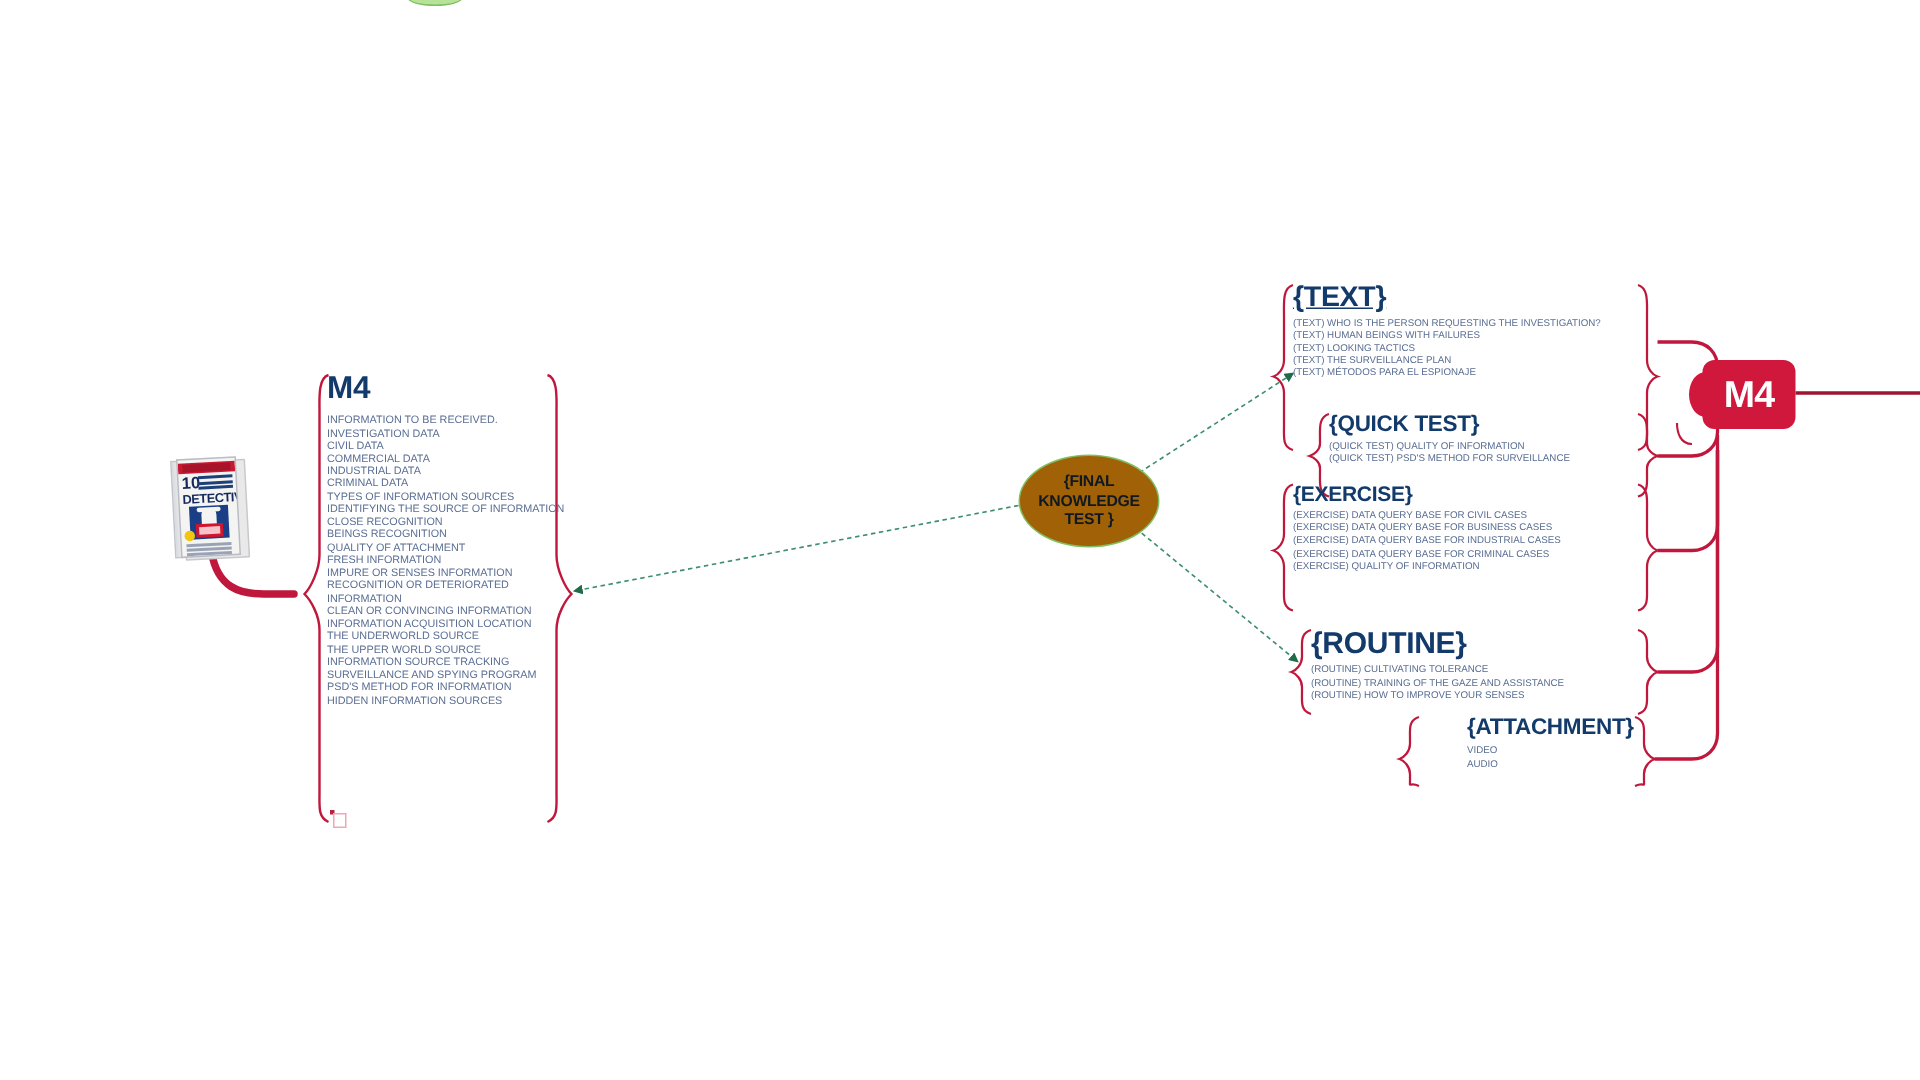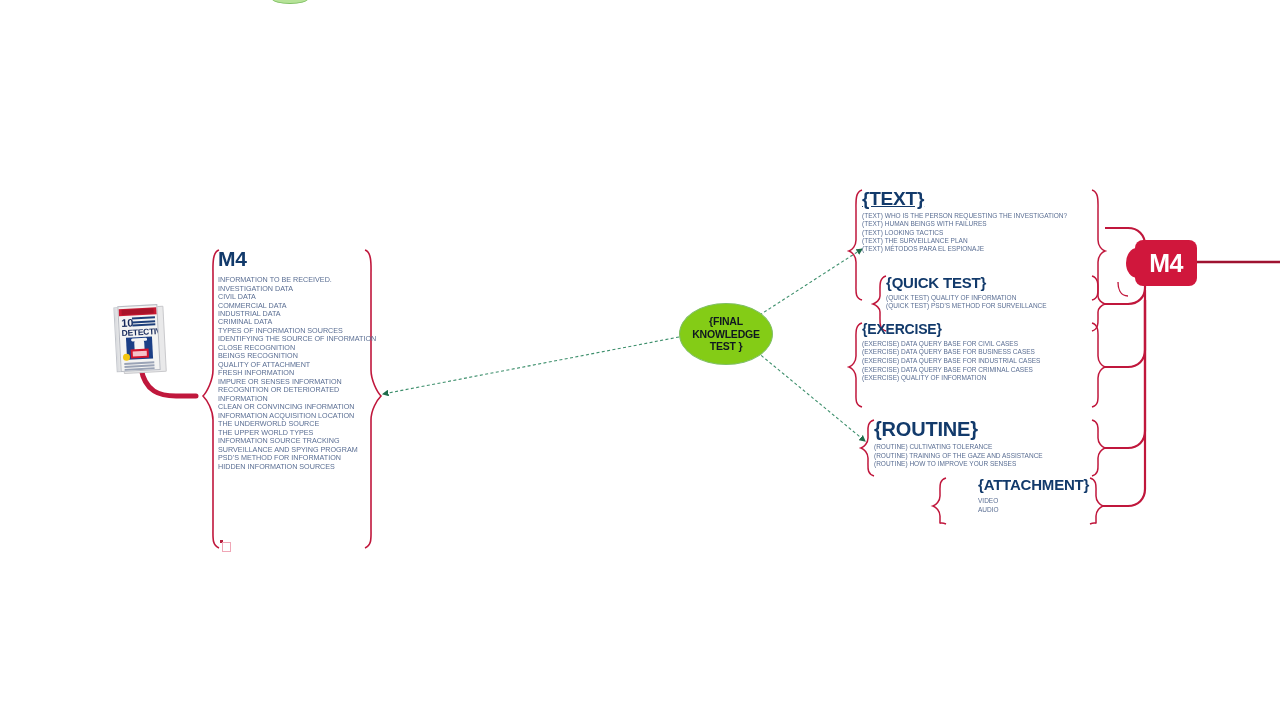--- a/index.html
+++ b/index.html
@@ -50,7 +50,7 @@
   
   #ellipse-final{
     position:absolute;left:679px;top:303px;width:92px;height:60px;
-    background:#84cc16;border:1px solid #7fbf63;border-radius:50%;
+    background:#a16207;border:1px solid #7fbf63;border-radius:50%;
     display:flex;align-items:center;justify-content:center;text-align:center;
   }
   #ellipse-final span{

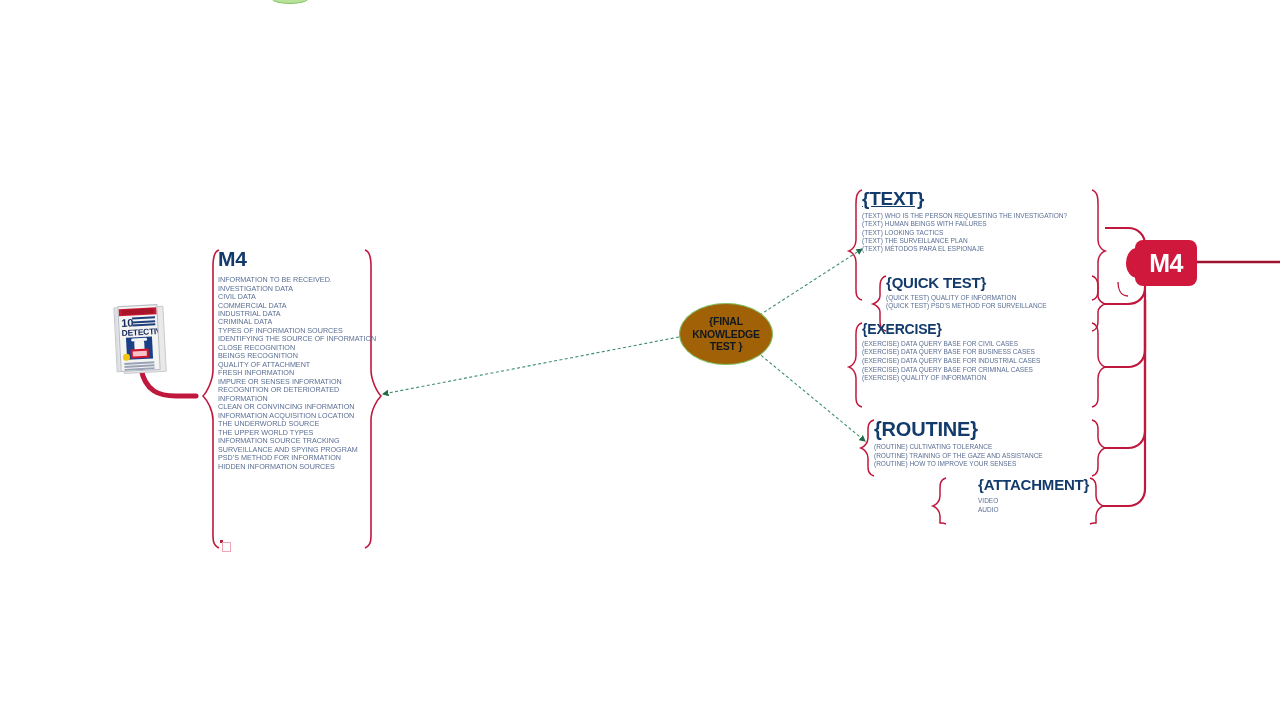--- a/index.html
+++ b/index.html
@@ -240,7 +240,7 @@
         <li>CLEAN OR CONVINCING INFORMATION</li>
         <li>INFORMATION ACQUISITION LOCATION</li>
         <li>THE UNDERWORLD SOURCE</li>
-        <li>THE UPPER WORLD TYPES</li>
+        <li>THE UPPER WORLD SOURCE</li>
         <li>INFORMATION SOURCE TRACKING</li>
         <li>SURVEILLANCE AND SPYING PROGRAM</li>
         <li>PSD'S METHOD FOR INFORMATION</li>

